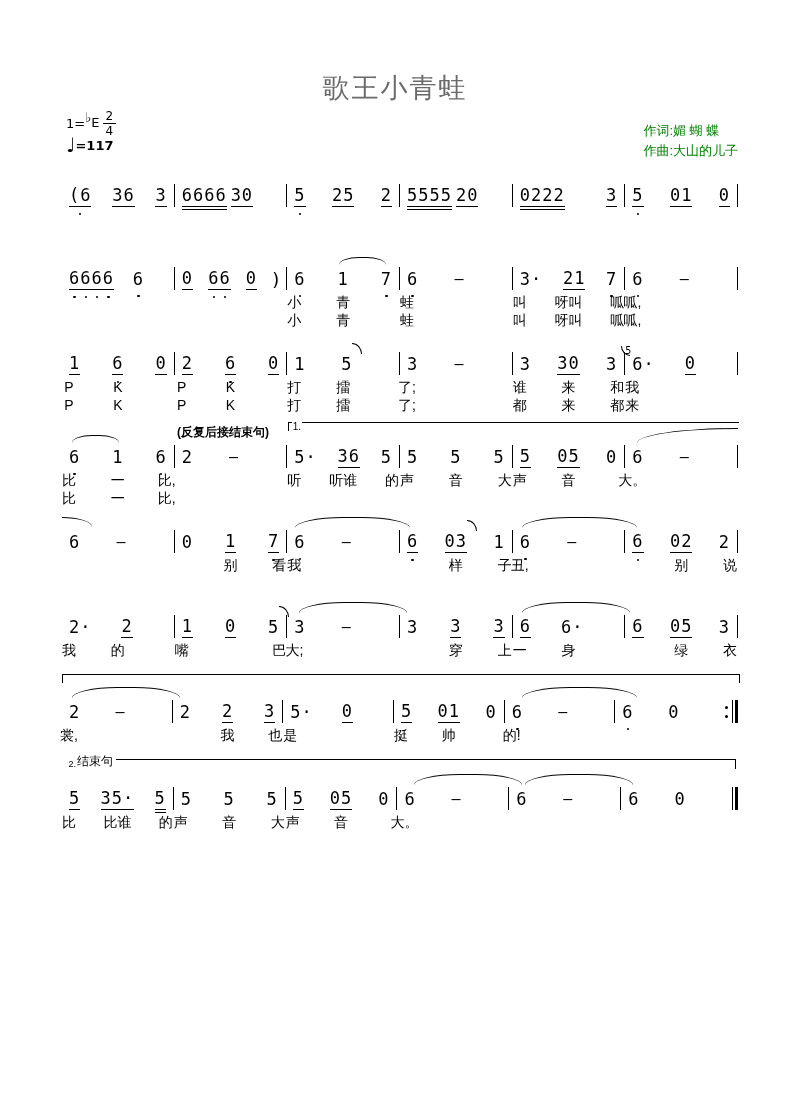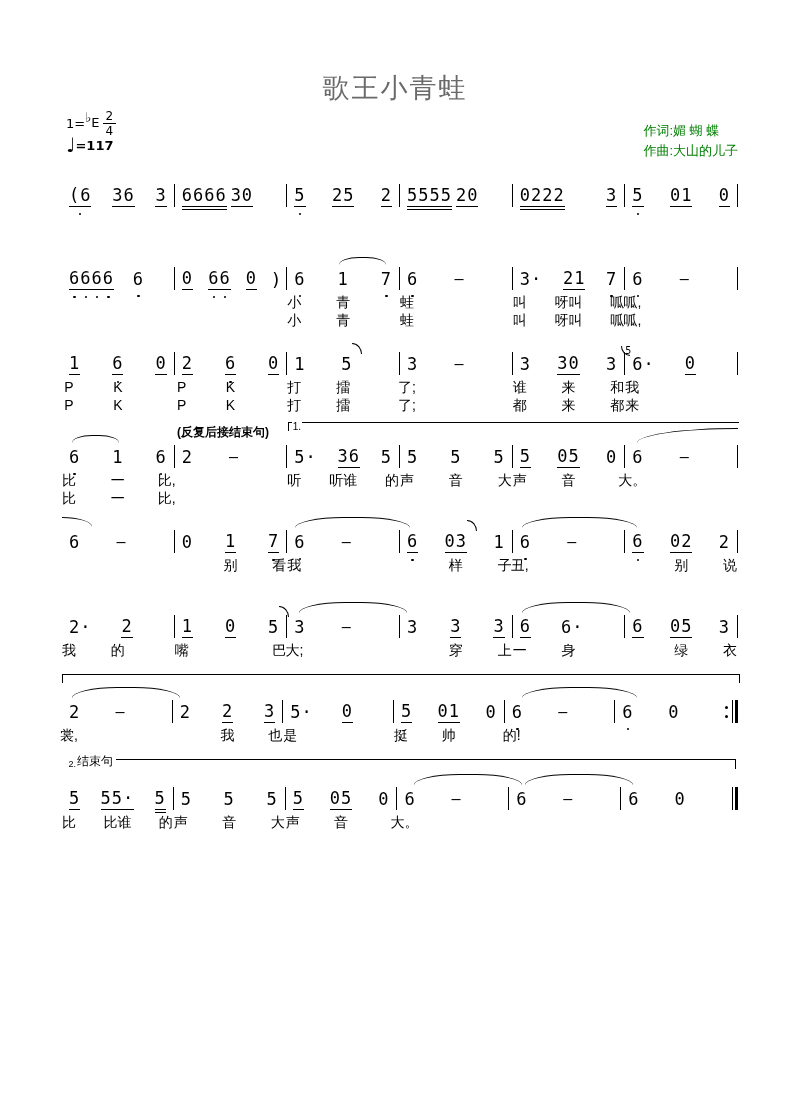--- a/index.html
+++ b/index.html
@@ -617,7 +617,7 @@
         <div class="mrow">
           <div class="measure">
             <span class="tok u">5</span>
-            <span class="tok u">55·</span>
+            <span class="tok u">35·</span>
             <span class="tok u">5<i class="ul2"></i></span>
             <div class="ly">
               <span class="syl" style="left: 0%;">比</span>

